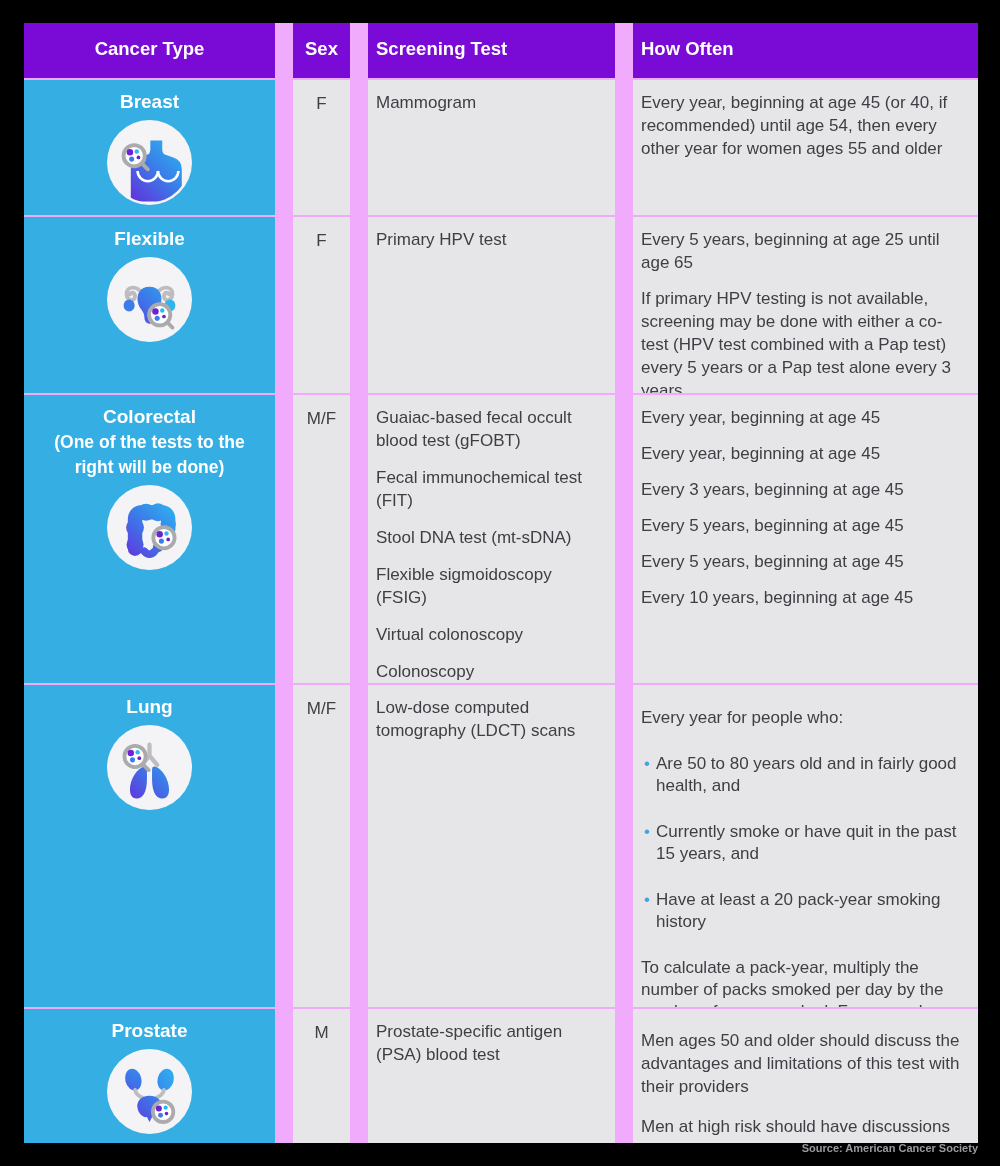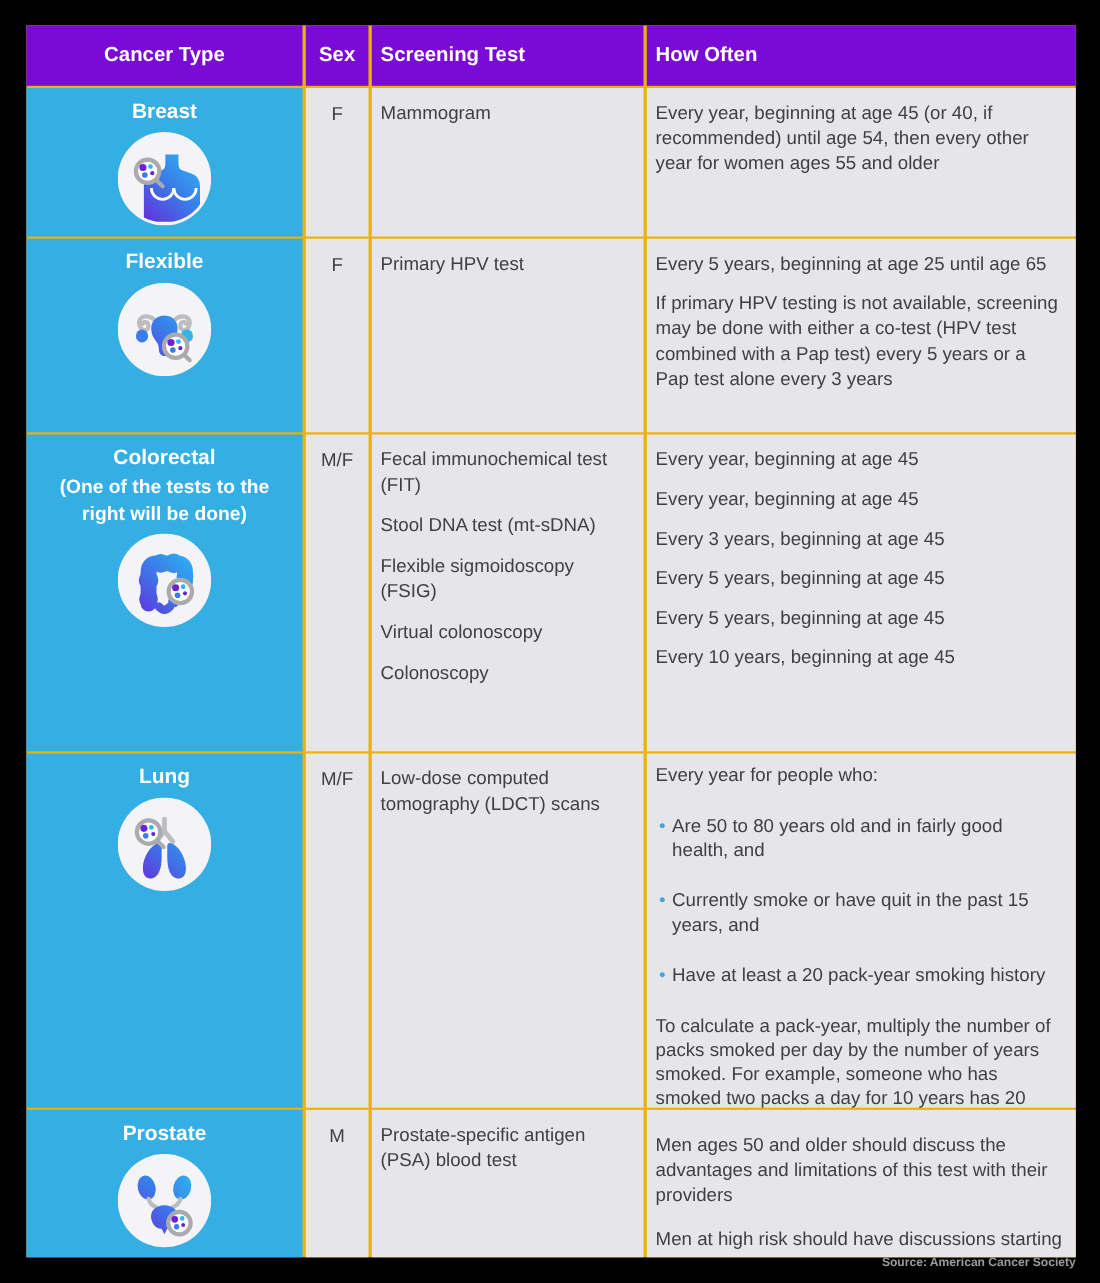--- a/index.html
+++ b/index.html
@@ -12,7 +12,7 @@
     display:grid;
     grid-template-columns:251px 57px 247px 1fr;
     grid-template-rows:55px 135px 176px 288px 322px 134px;
-    gap:2px 3px;background:#eab308;
+    gap:2px 18px;background:#f0abfc;
   }
   .cell{overflow:hidden}
   .head{background:#7A0BD6;color:#fff;font-weight:bold;font-size:18.5px;padding-top:15px}

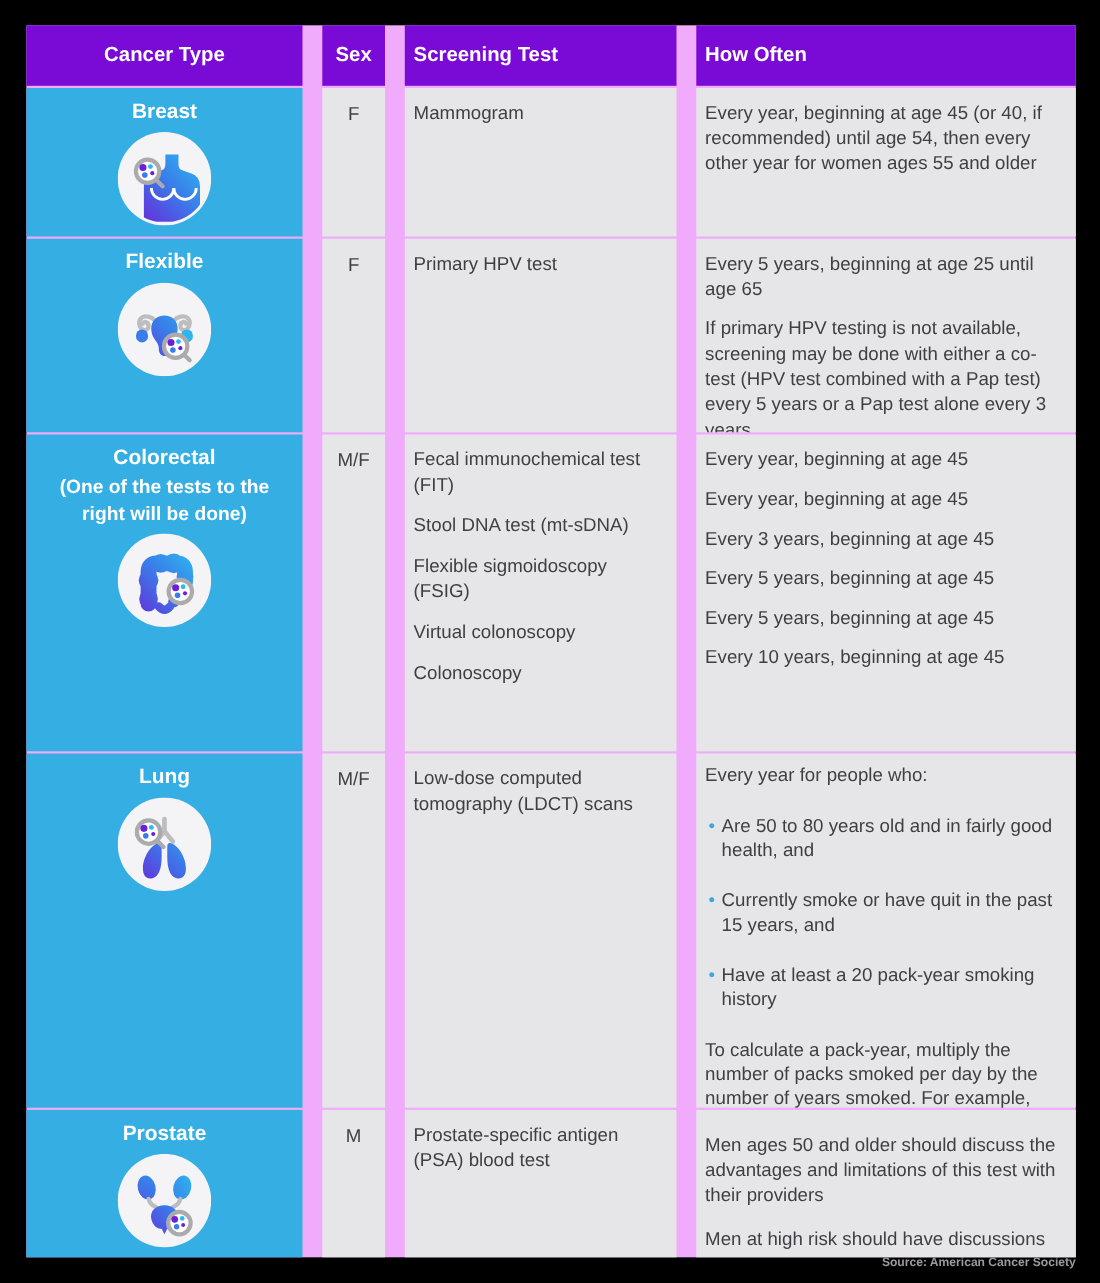--- a/index.html
+++ b/index.html
@@ -153,6 +153,7 @@
   </div>
   <div class="cell body sex">M/F</div>
   <div class="cell body txt tests">
+      <p>Guaiac-based fecal occult blood test (gFOBT)</p>
       <p>Fecal immunochemical test (FIT)</p>
       <p>Stool DNA test (mt-sDNA)</p>
       <p>Flexible sigmoidoscopy (FSIG)</p>

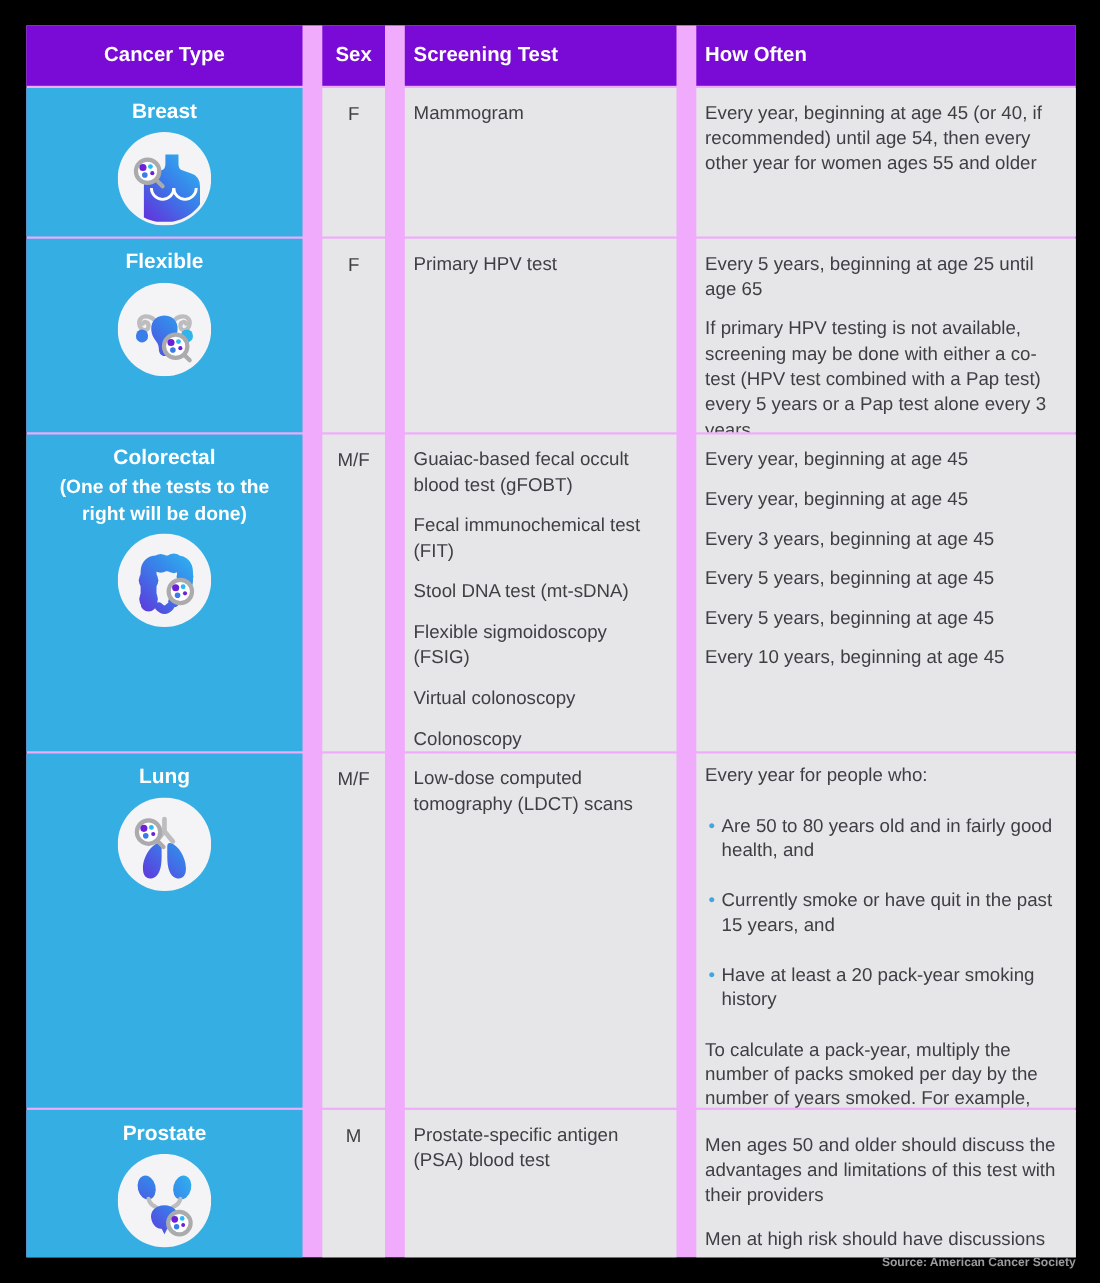--- a/index.html
+++ b/index.html
@@ -30,7 +30,7 @@
   .tests p{margin-top:14px}
   p.b{position:relative;padding-left:15px}
   p.b::before{content:"\2022";position:absolute;left:3px;color:#3FA6DF}
-  .lungoften{line-height:22px;padding-top:9px}
+  .lungoften{line-height:22px;padding-top:22px}
   .lungoften p{margin-top:24px}
   .prostoften{padding-top:20px}
   .prostoften p{margin-top:17px}

